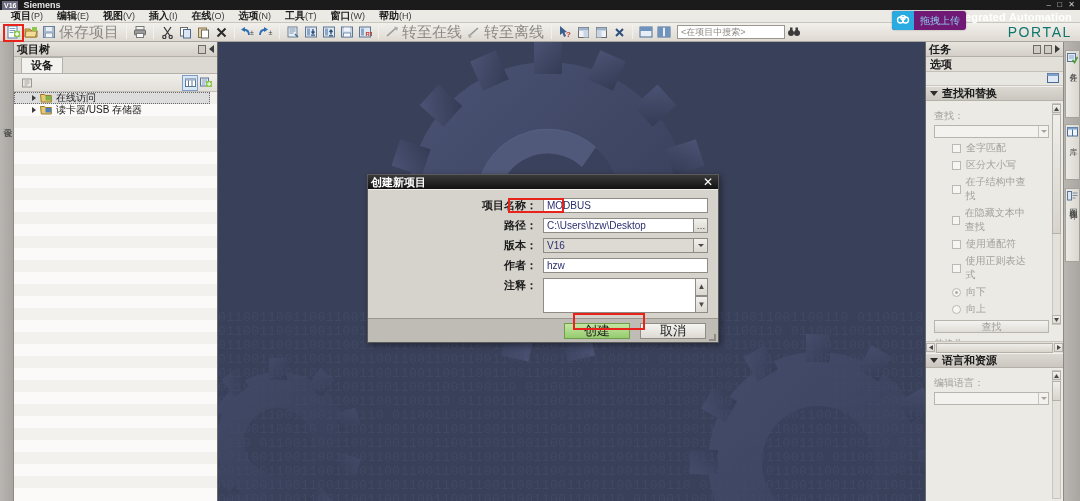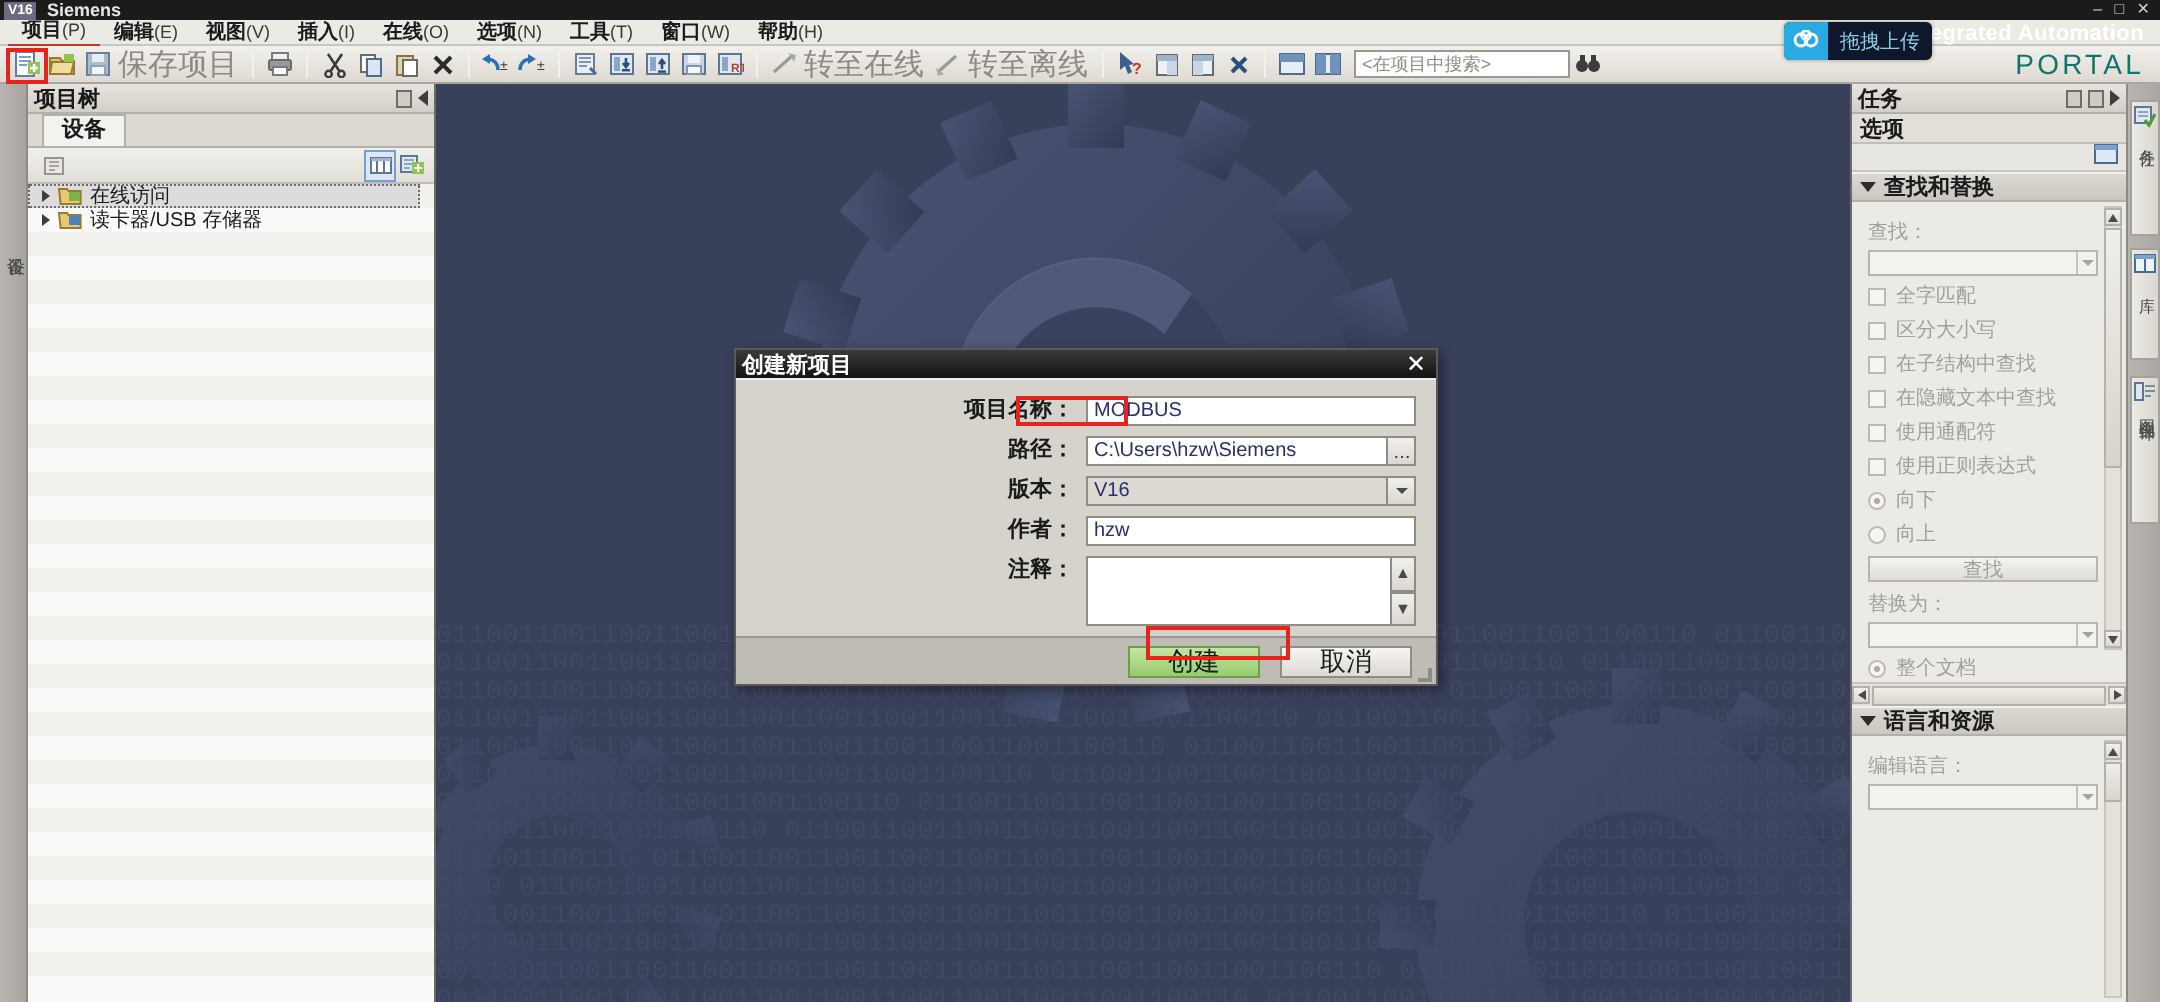--- a/index.html
+++ b/index.html
@@ -74,7 +74,7 @@
   .upload-widget {
     position: absolute; left: 30px; top: 1px; height: 19px;
     display: flex; align-items: center;
-    background: #0f172a; border-radius: 3px; overflow: hidden;
+    background: #701a75; border-radius: 3px; overflow: hidden;
     box-shadow: 0 0 2px rgba(0,0,0,.35);
   }
   .uw-icon {

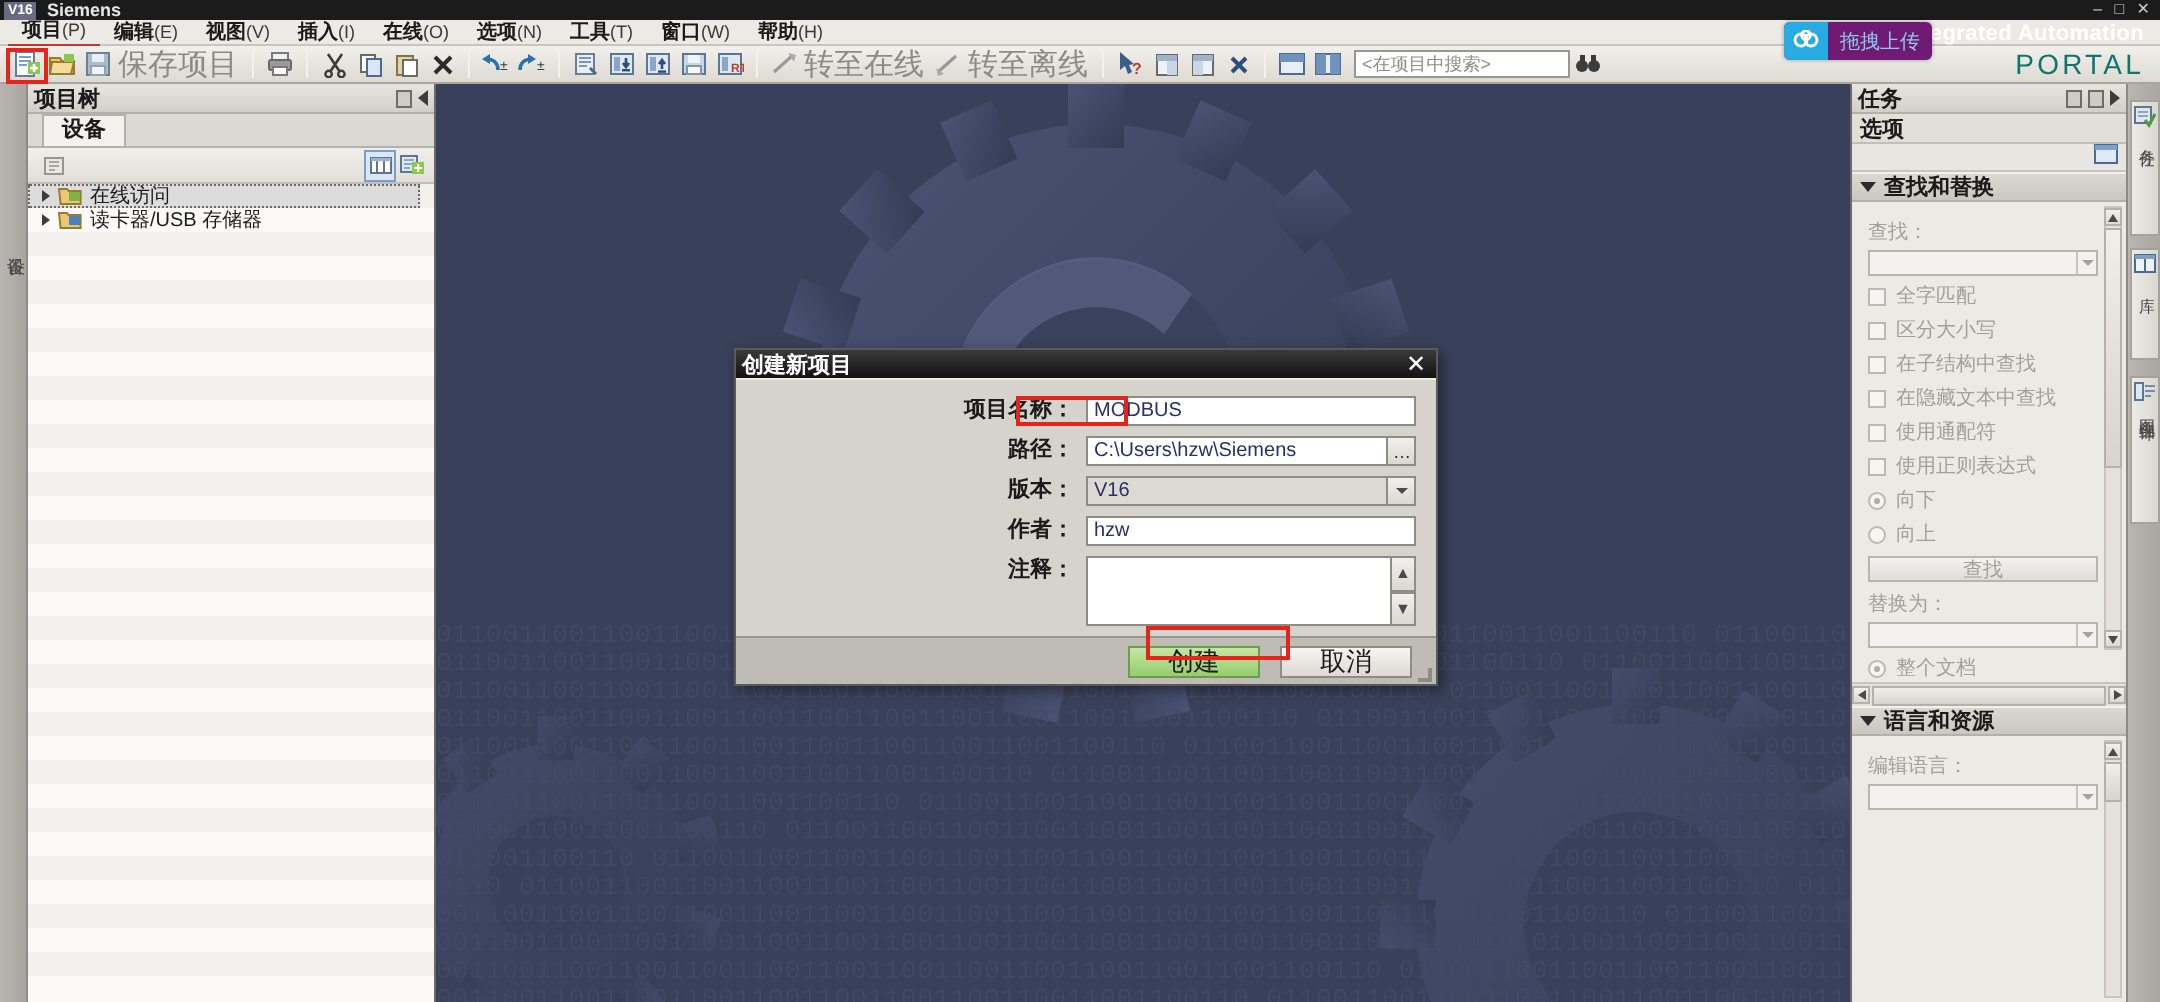--- a/index.html
+++ b/index.html
@@ -133,7 +133,7 @@
   .tree-body { flex: 1; background: #fbfaf8; position: relative; overflow: hidden; }
   .tree-rowstripe { position: absolute; left: 0; width: 204px; height: 12px; }
   .tree-row {
-    height: 12px; display: flex; align-items: center; padding-left: 7px;
+    height: 12px; display: flex; align-items: center; padding-left: 18px;
     font-size: 10px; color: #1b1b1b; position: relative; z-index: 2;
   }
   .tree-row.selrow { background: #dcdcdc; outline: 1px dotted #6a6a6a; outline-offset: -1px; width: 196px; }

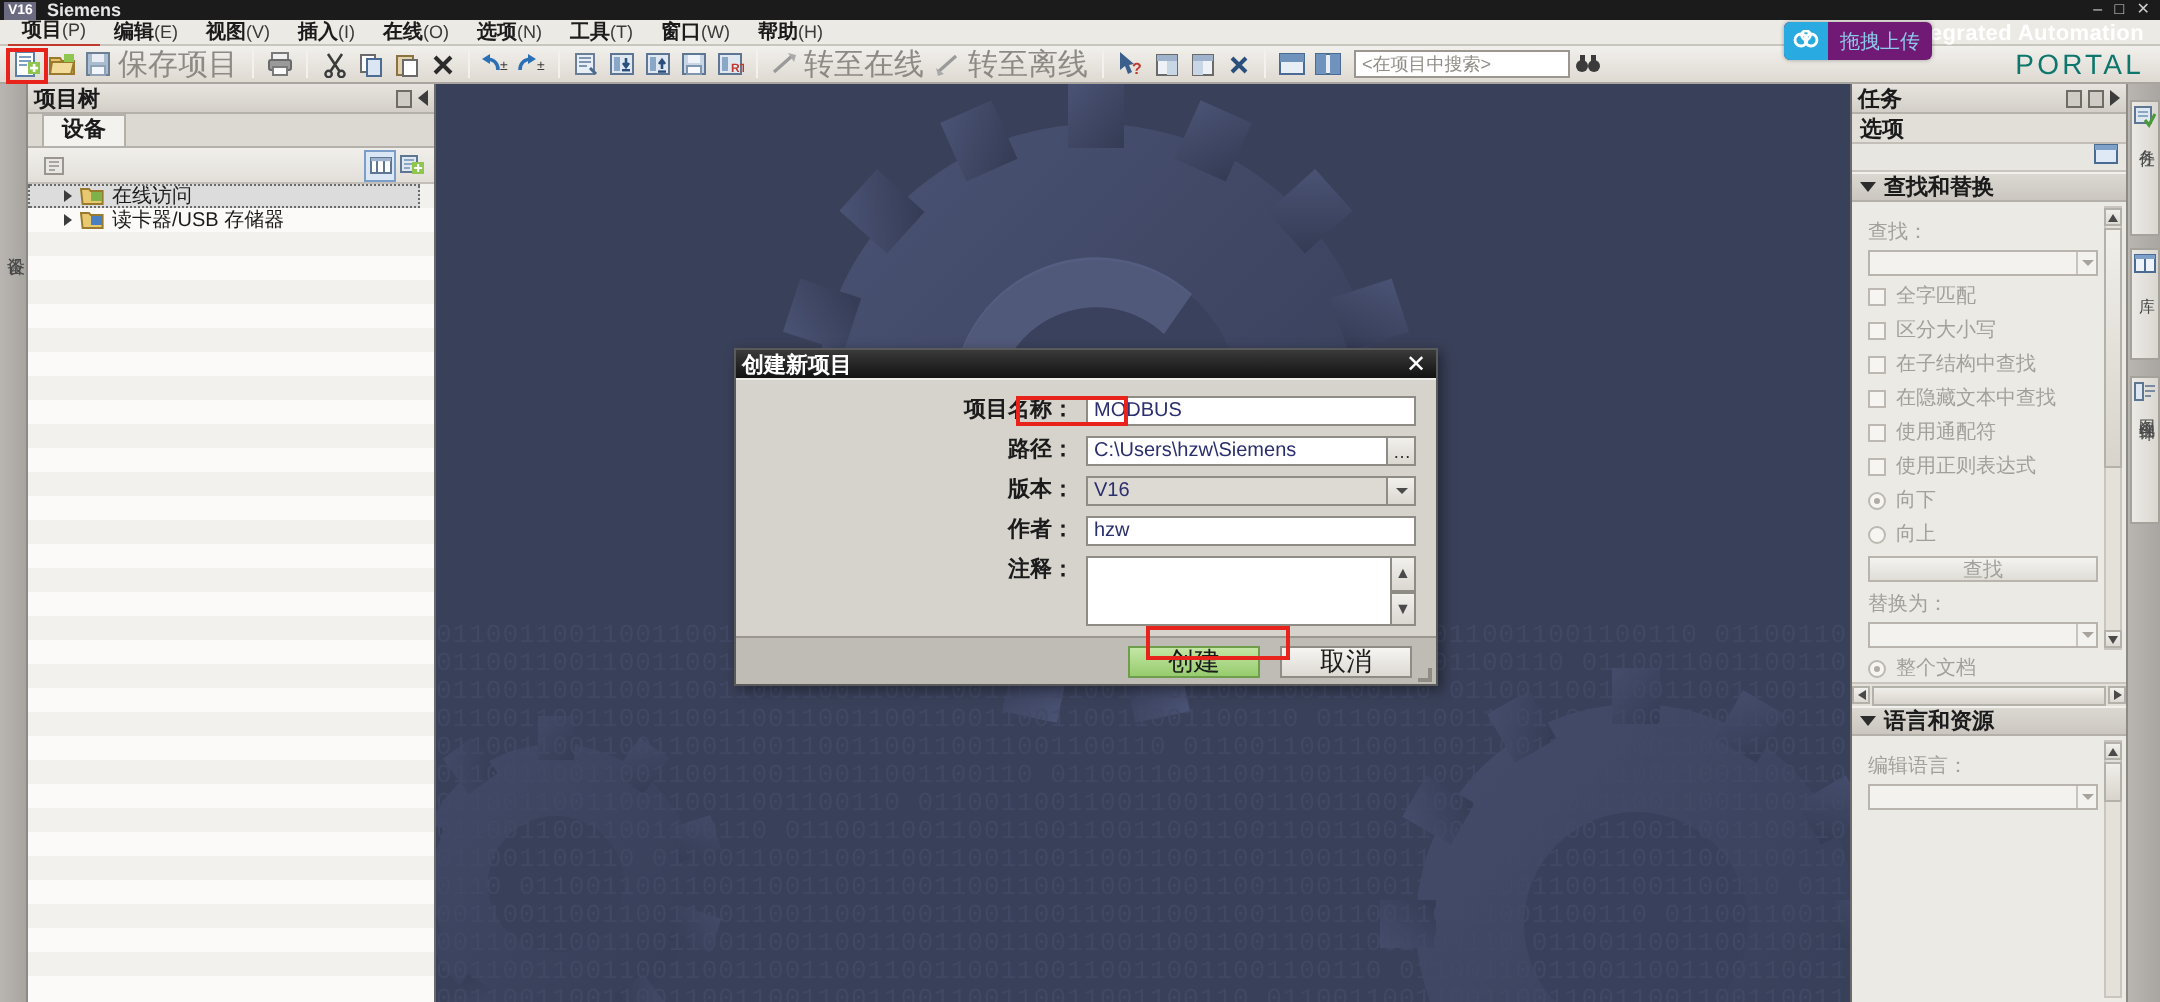--- a/index.html
+++ b/index.html
@@ -195,7 +195,7 @@
               display: flex; align-items: center; justify-content: center; }
   .cb-arrow i { width: 0; height: 0; border-left: 3px solid transparent;
                 border-right: 3px solid transparent; border-top: 3px solid #a7a39c; }
-  .chk-row { display: flex; align-items: center; gap: 5px; margin: 3px 0; }
+  .chk-row { display: flex; align-items: center; gap: 5px; margin: 3px 18px; }
   .chk { width: 9px; height: 9px; border: 1px solid #bdb9b2; background: #f6f5f2; }
   .chk-row .t { font-size: 10px; color: #a3a09b; }
   .rad { width: 9px; height: 9px; border: 1px solid #bdb9b2; background: #f6f5f2;

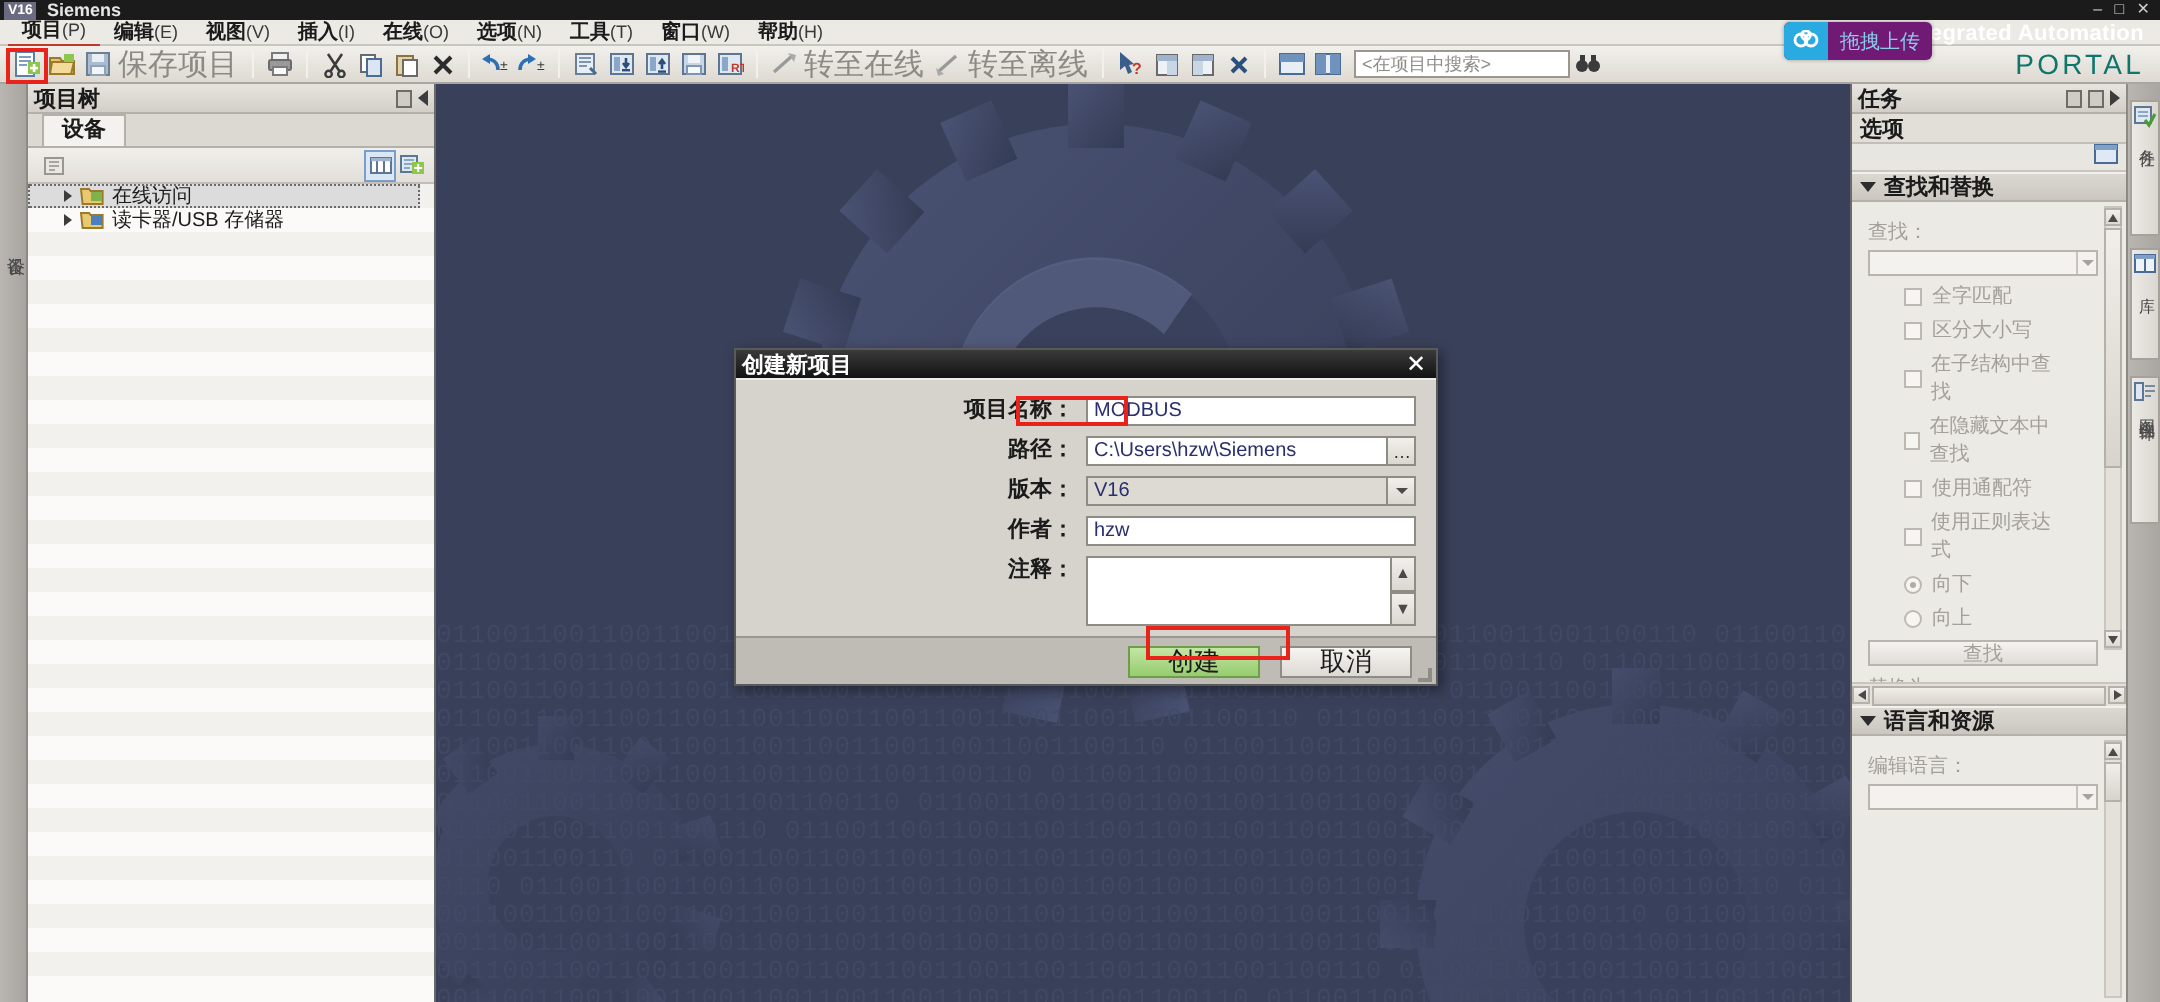--- a/index.html
+++ b/index.html
@@ -890,7 +890,7 @@
 
       <div class="frow">
         <div class="lab">路径：</div>
-        <div class="finput">C:\Users\hzw\Siemens</div>
+        <div class="finput">C:\Users\hzw\Desktop</div>
         <div class="f-ext">…</div>
       </div>
 

